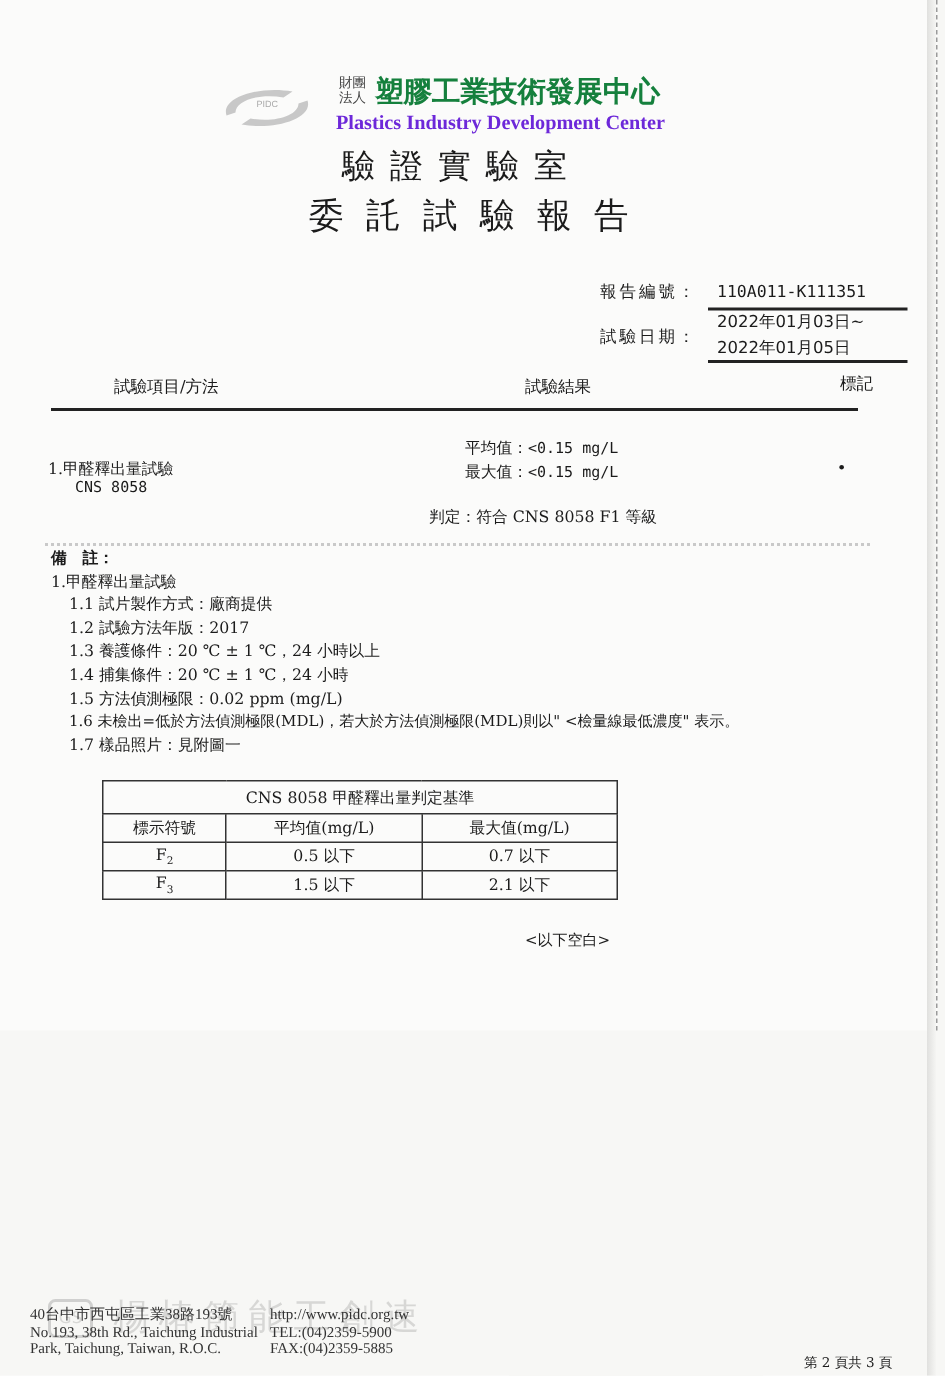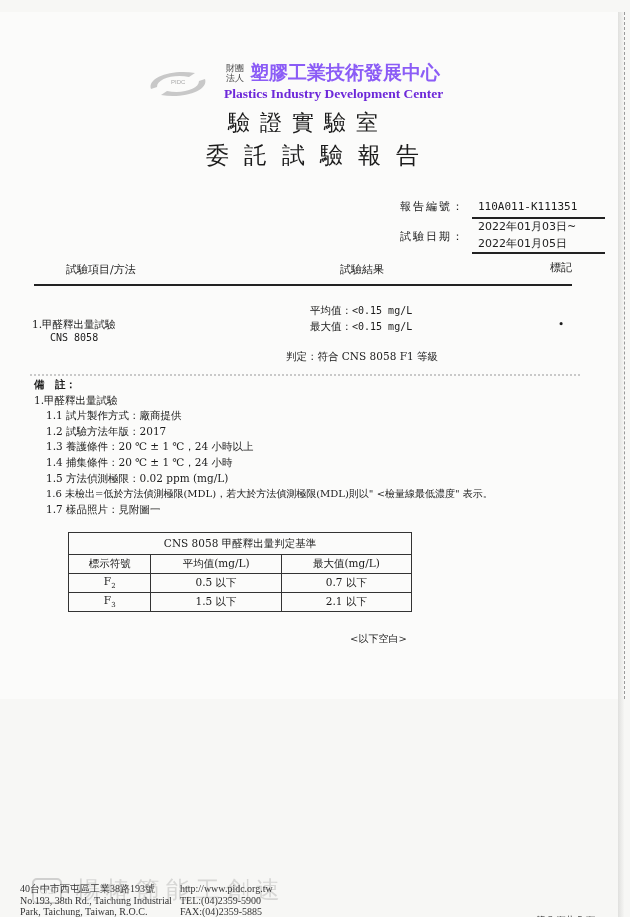--- a/index.html
+++ b/index.html
@@ -11,7 +11,7 @@
     position: relative;
   }
   .page {
-    position: absolute; left: 0; top: 12px; width: 624px; height: 687px;
+    position: absolute; left: 0; top: 0; width: 624px; height: 687px;
     background: #fbfbfa;
     border-right: 1px dashed #9a9a9a;
   }

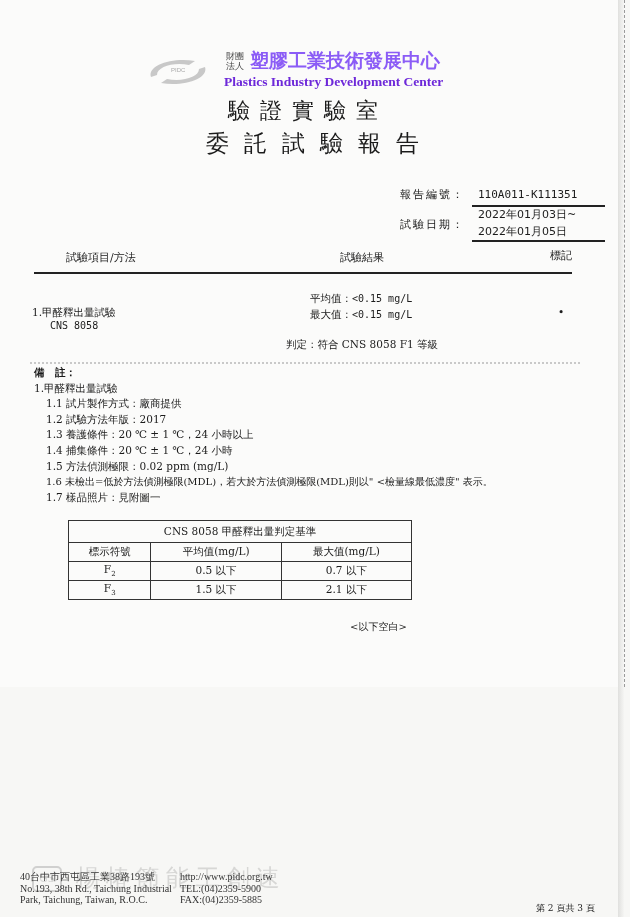--- a/index.html
+++ b/index.html
@@ -34,7 +34,7 @@
   }
   .org-cn {
     left: 250px; top: 48px; font-size: 19px; font-weight: bold;
-    font-family: "DejaVu Sans", sans-serif; letter-spacing: 0px; color: #8b5cf6;
+    font-family: "DejaVu Sans", sans-serif; letter-spacing: 0px; color: #15803d;
   }
   .org-en {
     left: 224px; top: 74px; font-size: 13.5px; font-weight: bold;

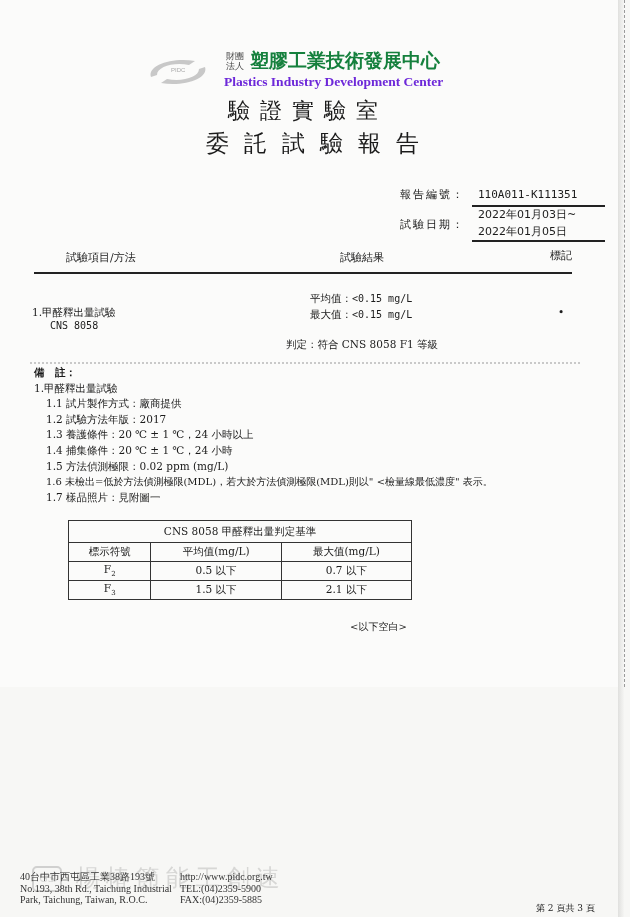--- a/index.html
+++ b/index.html
@@ -55,7 +55,7 @@
   .meta-date { font-size: 11px; font-family: "DejaVu Sans", sans-serif; }
   .hline { position: absolute; background: #222; }
   
-  .col-head { font-size: 11px; font-family: "DejaVu Serif", serif; }
+  .col-head { font-size: 11px; font-family: "DejaVu Serif", serif; margin-left: 10px; }
   
   .r-text { font-size: 10.5px; font-family: "DejaVu Serif", serif; white-space: nowrap; }
   .mono { font-family: "DejaVu Sans Mono", monospace; }

